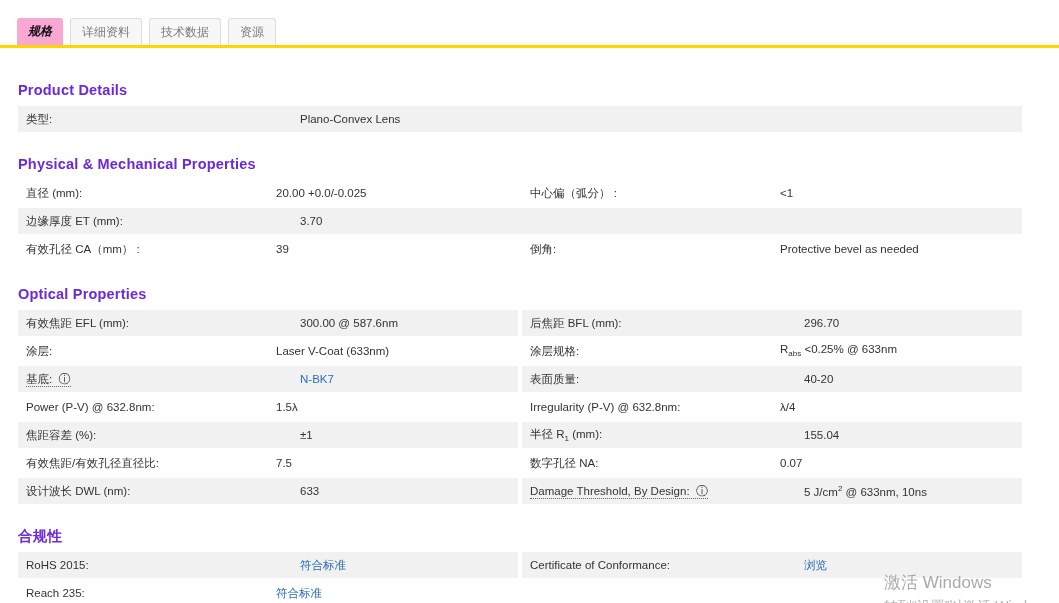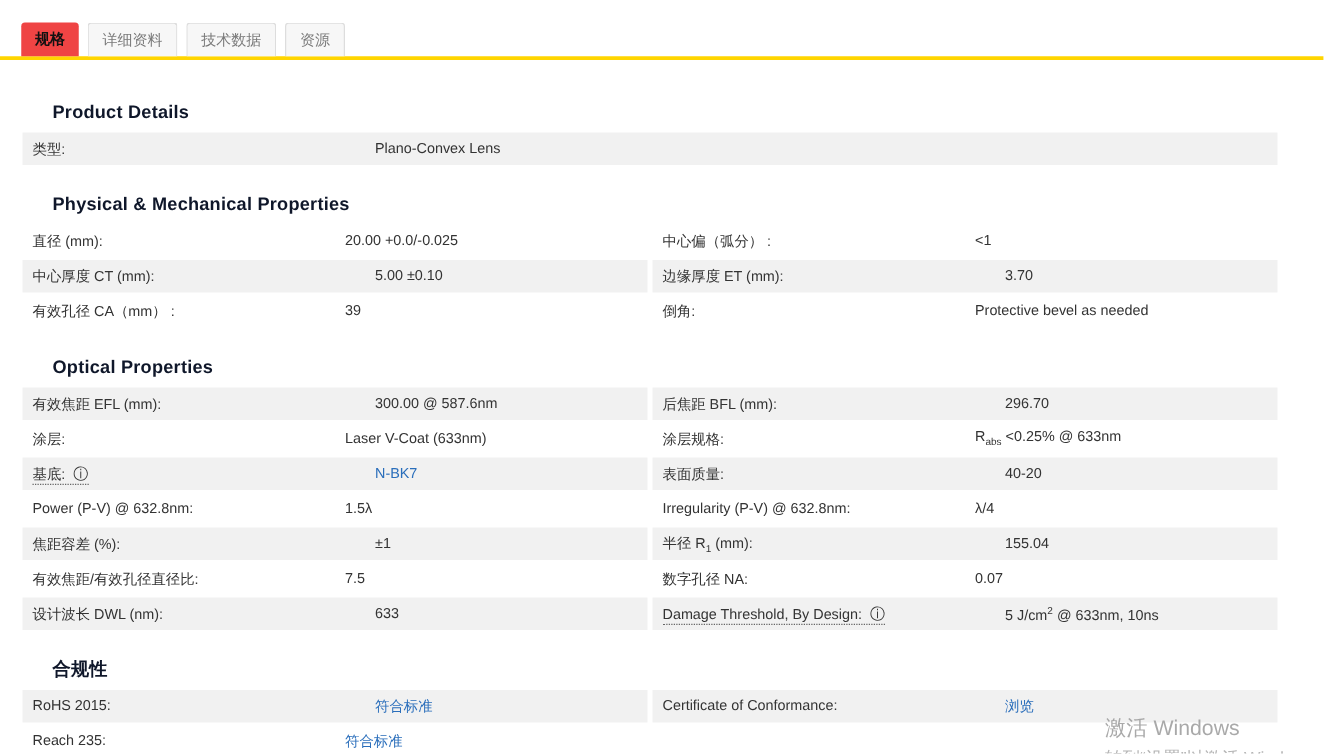--- a/index.html
+++ b/index.html
@@ -14,7 +14,7 @@
     height:27px; line-height:26px; padding:0 11px; margin-right:7px;
     font-size:12px; border-radius:3px 3px 0 0; cursor:pointer; white-space:nowrap;
   }
-  .tab.active { background:#ef4444; color:#111; font-weight:bold; }
+  .tab.active { background:#f9a8d4; color:#111; font-weight:bold;font-style:italic; }
   .tab.inactive { background:#f7f7f7; border:1px solid #dddddd; border-bottom:none; color:#7a7a7a; }
   .yellow-line { height:3px; background:#ffd500; width:100%; }
   

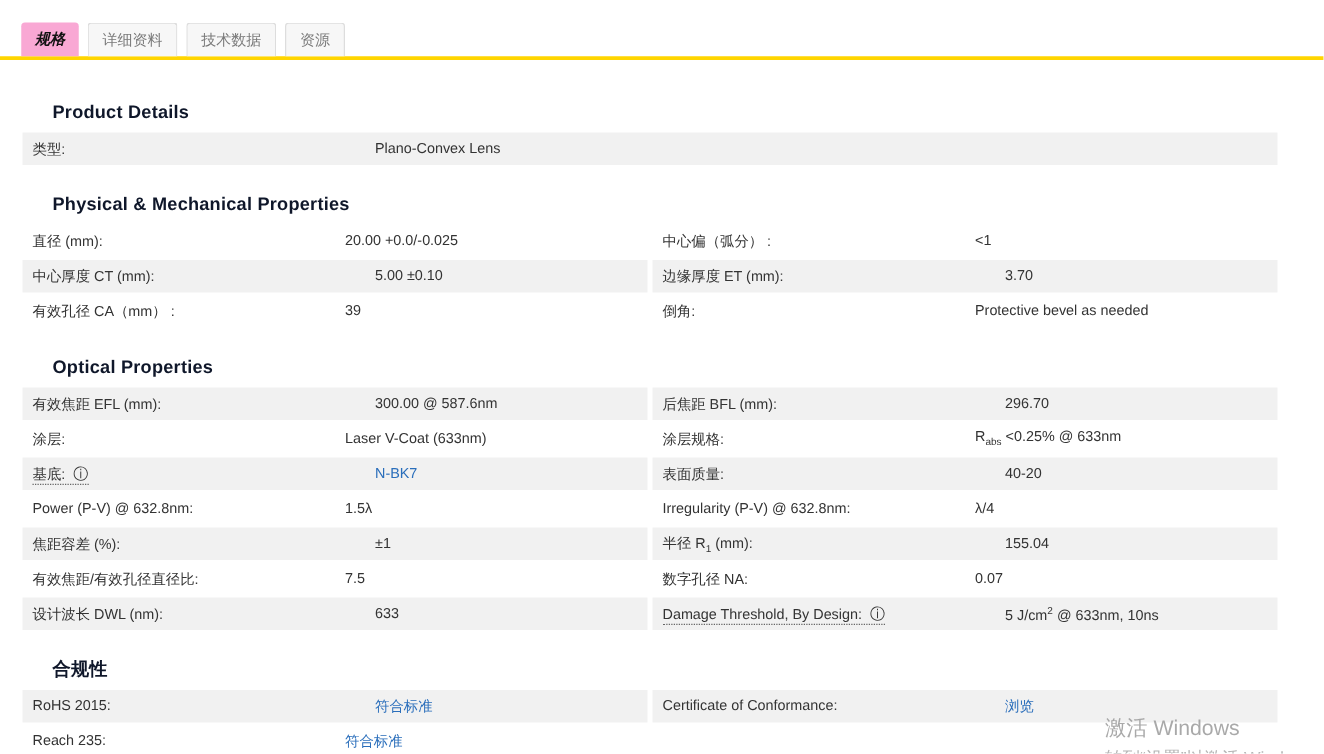--- a/index.html
+++ b/index.html
@@ -21,7 +21,7 @@
   .content { margin:0 37px 0 18px; }
   .section-title {
     margin-top:24px; margin-bottom:8px; font-size:14.5px; line-height:16px;
-    font-weight:bold; color:#0f172a; letter-spacing:.2px;margin-left:24px;
+    font-weight:bold; color:#6d28d9; letter-spacing:.2px;
   }
   .section:first-child .section-title { margin-top:34px; }
   .trow { display:flex; gap:4px; margin-bottom:2px; }

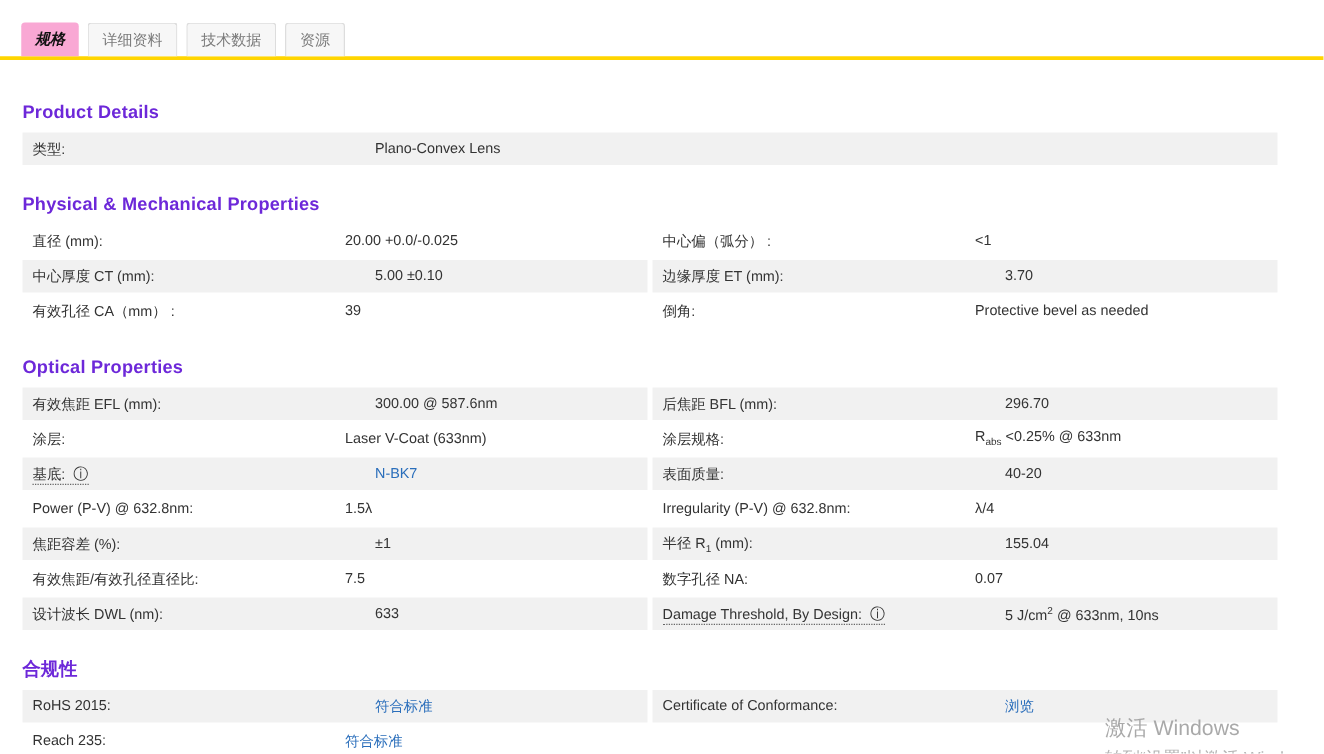--- a/index.html
+++ b/index.html
@@ -77,10 +77,6 @@
           </div>
         </div>
         <div class="trow">
-          <div class="cell gray">
-            <span class="lbl">中心厚度 CT (mm):</span>
-            <span class="val">5.00 ±0.10</span>
-          </div>
           <div class="cell gray">
             <span class="lbl">边缘厚度 ET (mm):</span>
             <span class="val">3.70</span>

